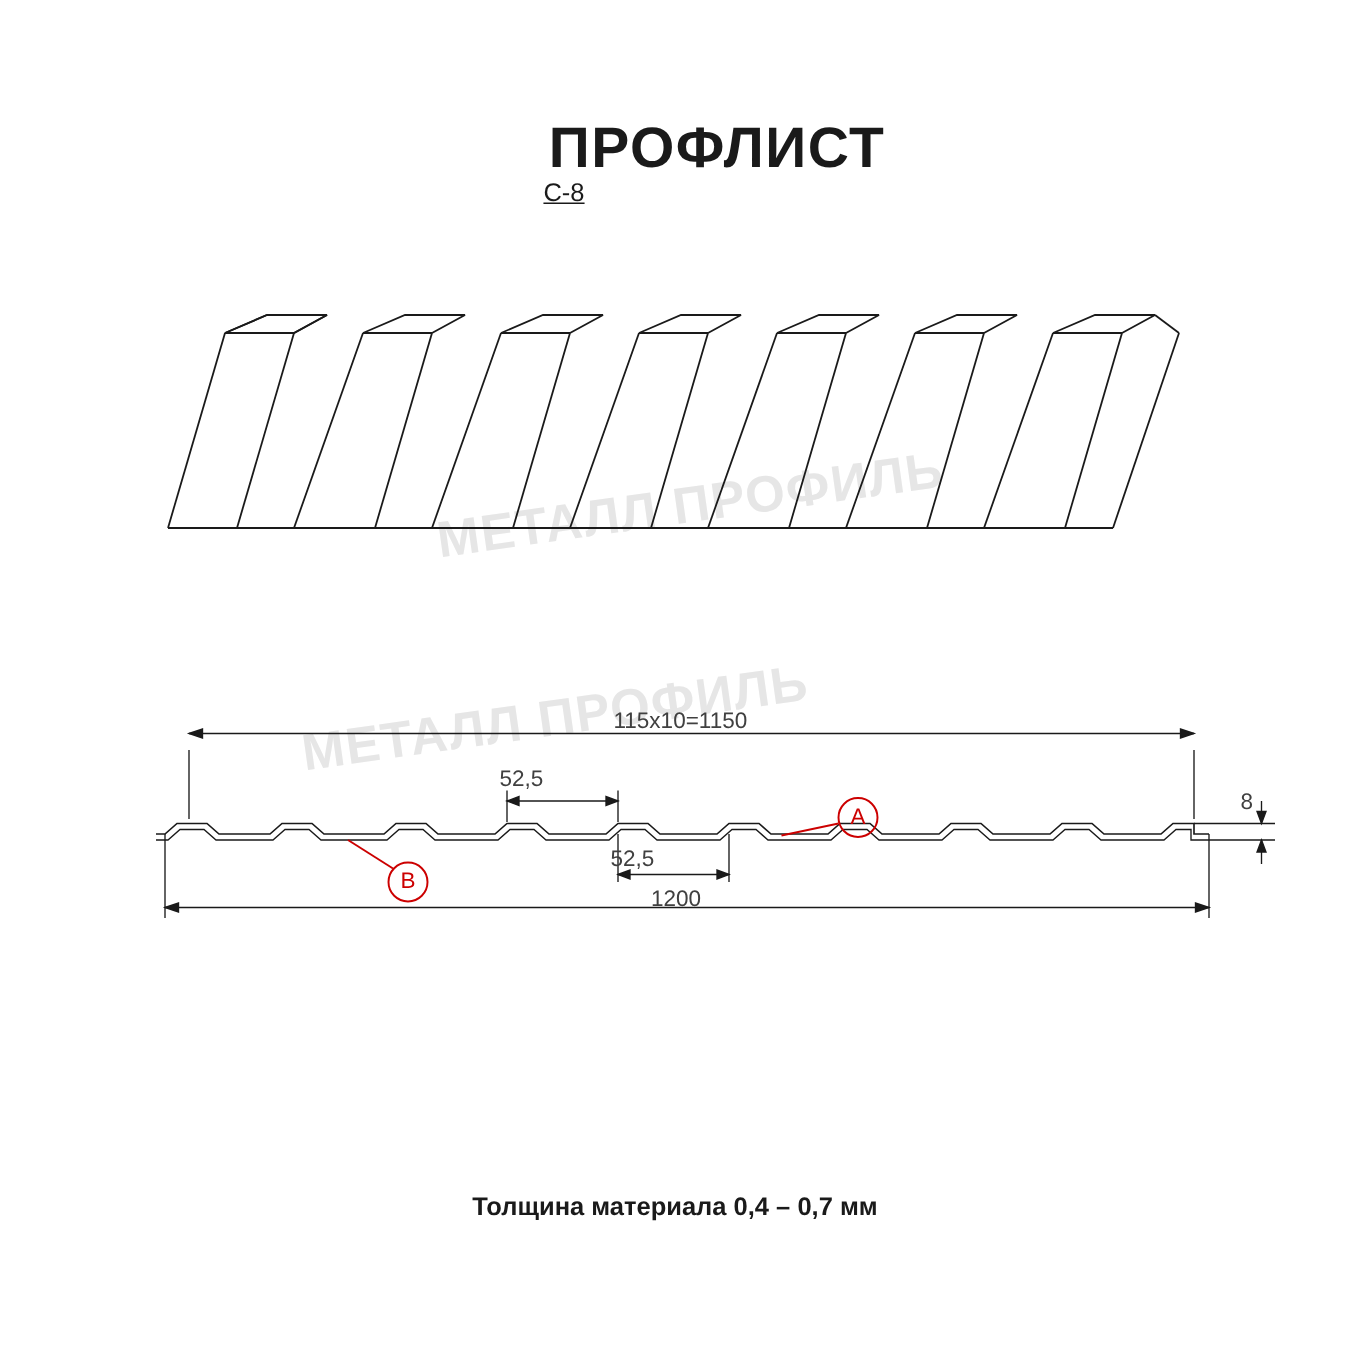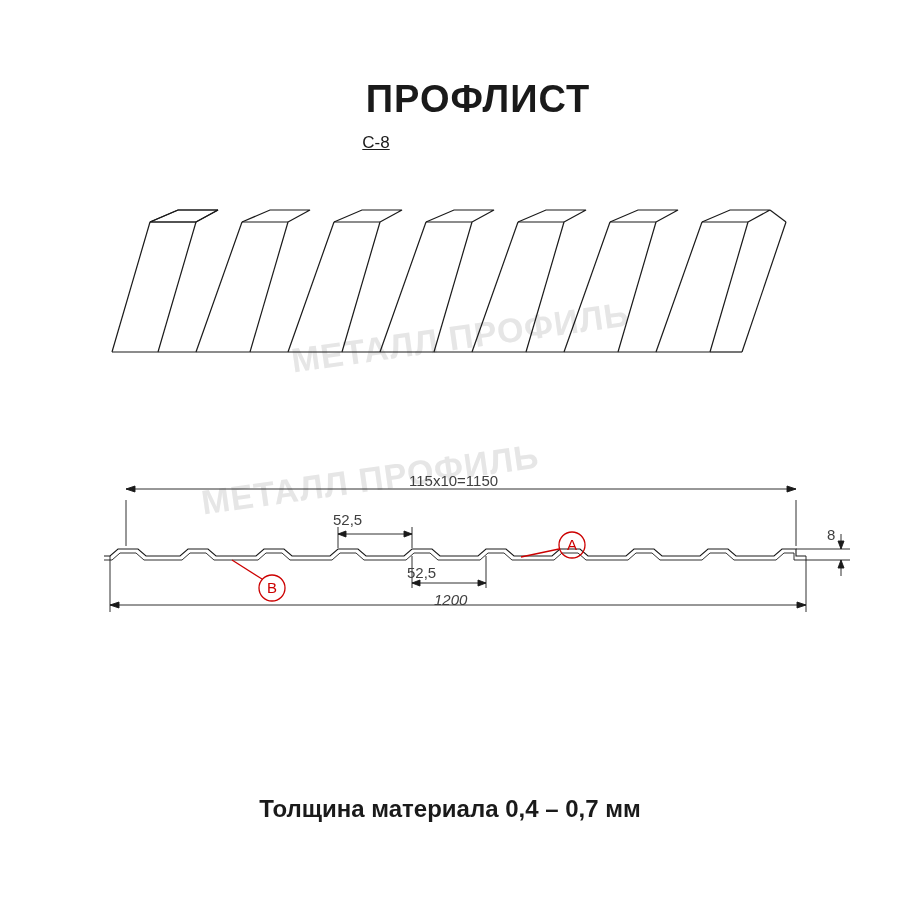--- a/index.html
+++ b/index.html
@@ -34,7 +34,7 @@
   }
   .subtitle {
     position: absolute;
-    top: 133px;
+    top: 119px;
     left: 0;
     width: 752px;
     text-align: center;

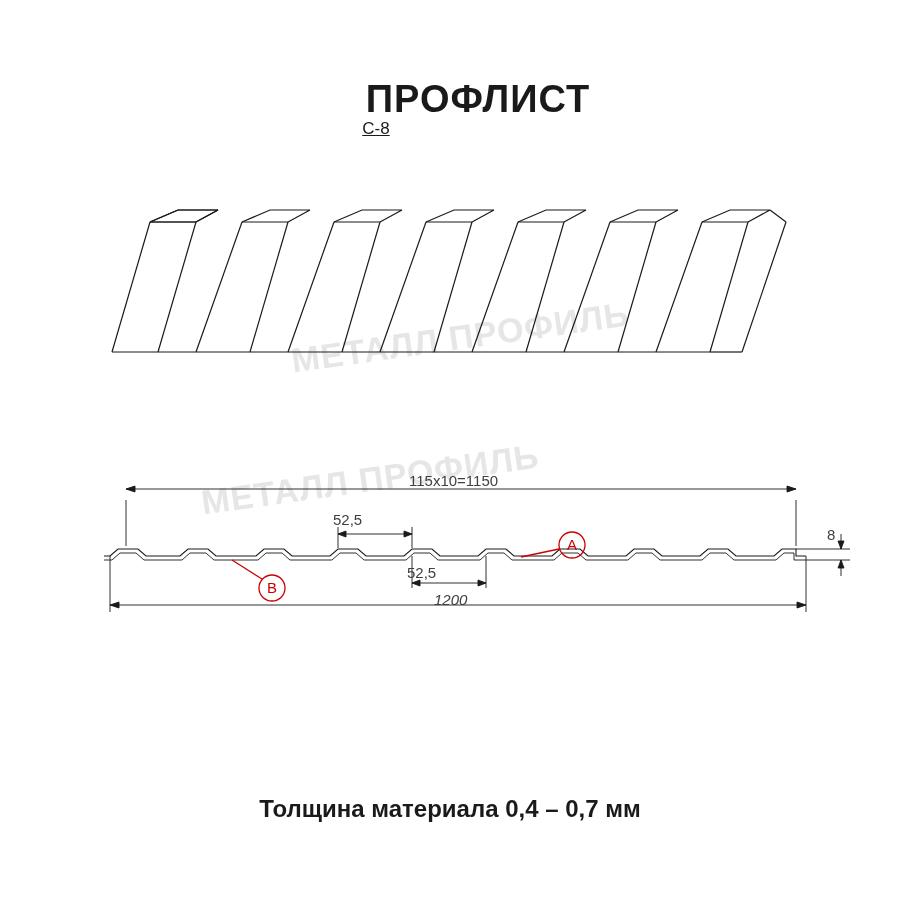--- a/index.html
+++ b/index.html
@@ -233,7 +233,7 @@
   <div class="dimtext" style="left:409px; top:472px;">115x10=1150</div>
   <div class="dimtext" style="left:333px; top:511px;">52,5</div>
   <div class="dimtext" style="left:407px; top:564px;">52,5</div>
-  <div class="dimtext" style="left:434px; top:591px;font-style:italic;">1200</div>
+  <div class="dimtext" style="left:434px; top:591px;">1200</div>
   <div class="dimtext" style="left:827px; top:526px;">8</div>
 
   <div class="balloon-label" style="left:567px; top:536px;">A</div>

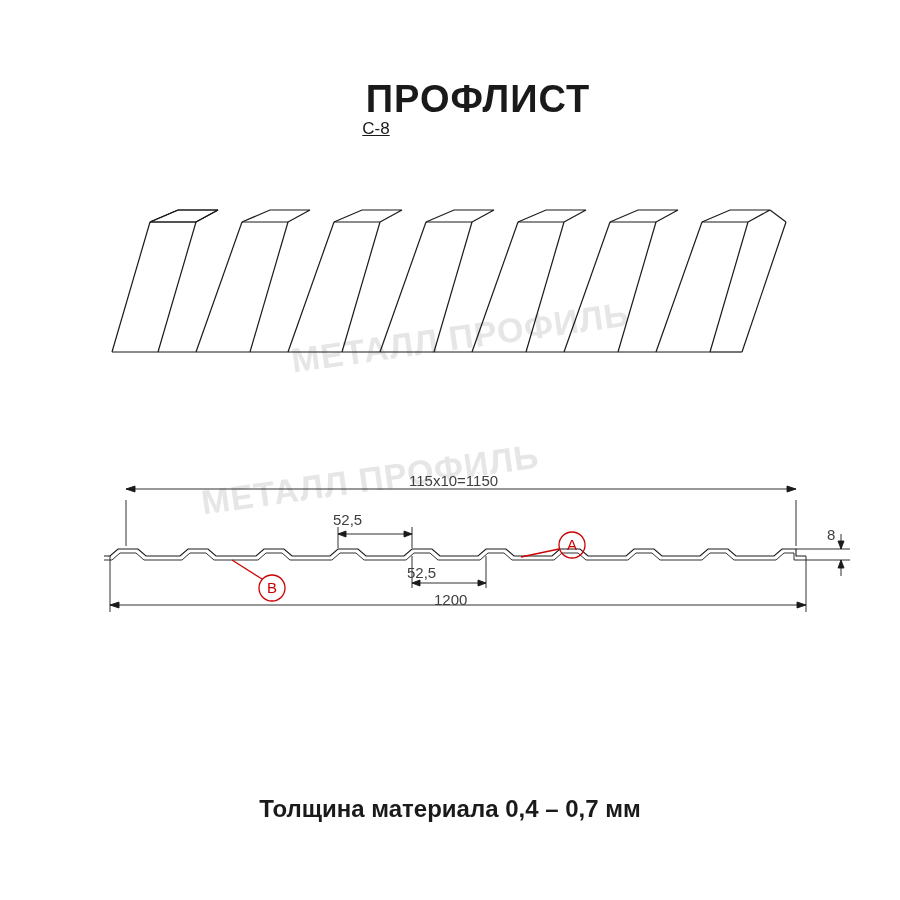--- a/index.html
+++ b/index.html
@@ -48,7 +48,7 @@
     left: 0;
     width: 900px;
     text-align: center;
-    font-size: 24px;
+    font-size: 17px;
     font-weight: bold;
     color: #1a1a1a;
   }

